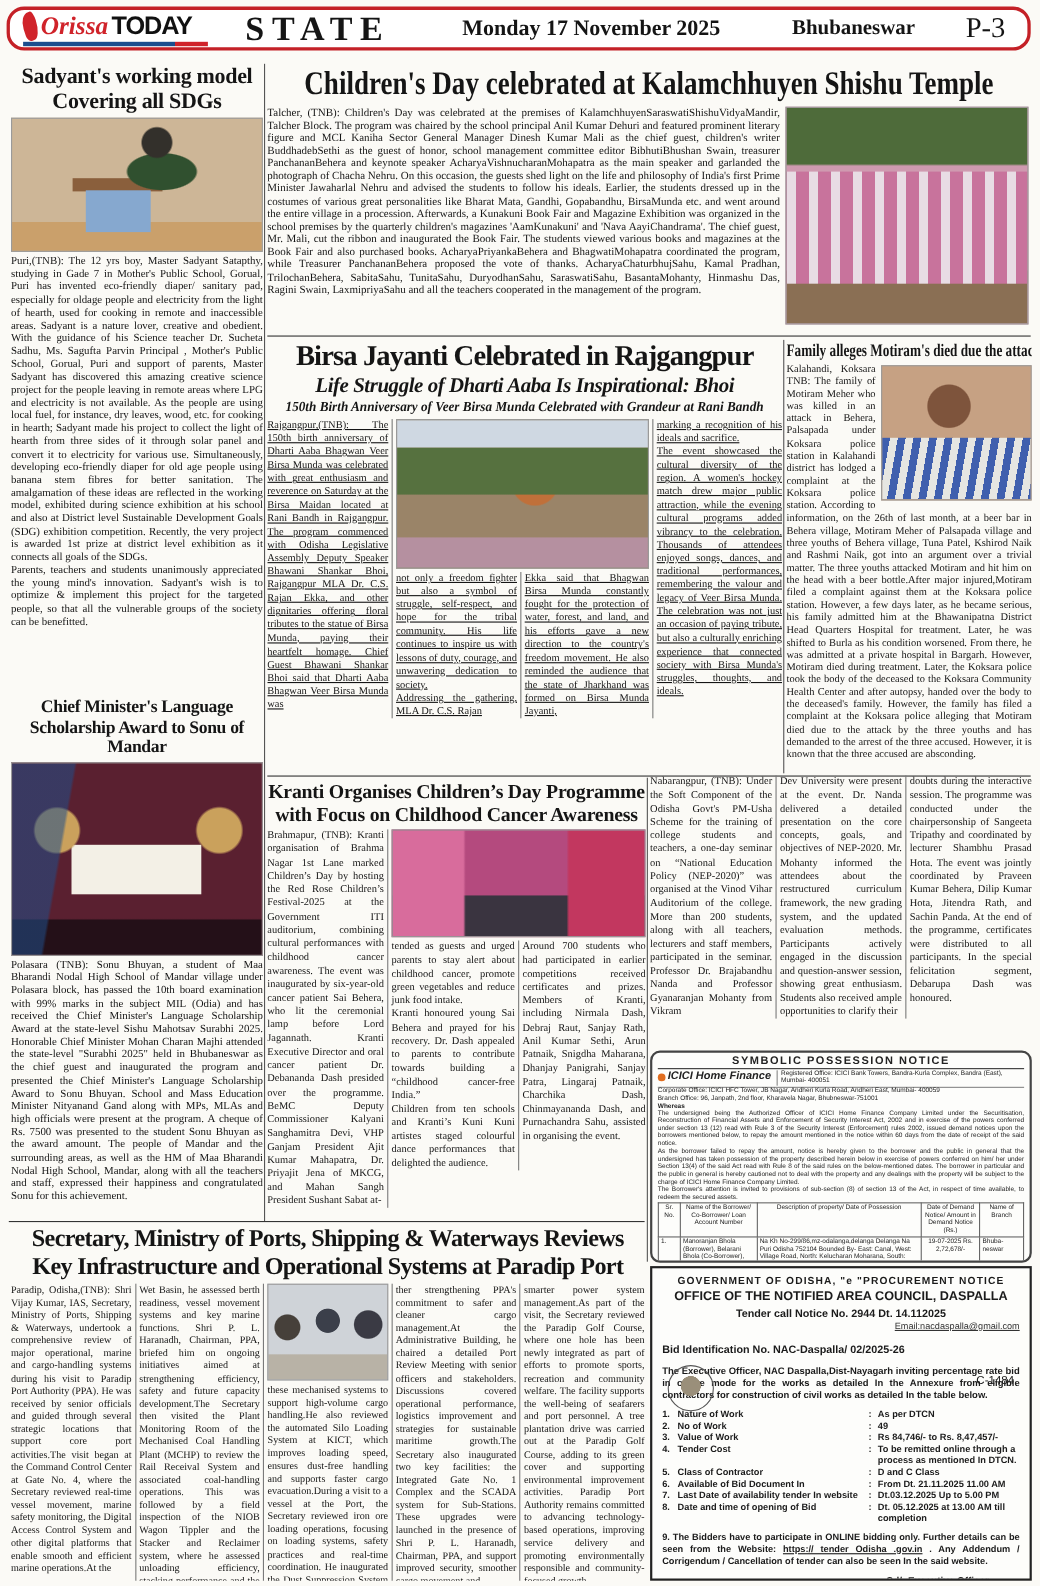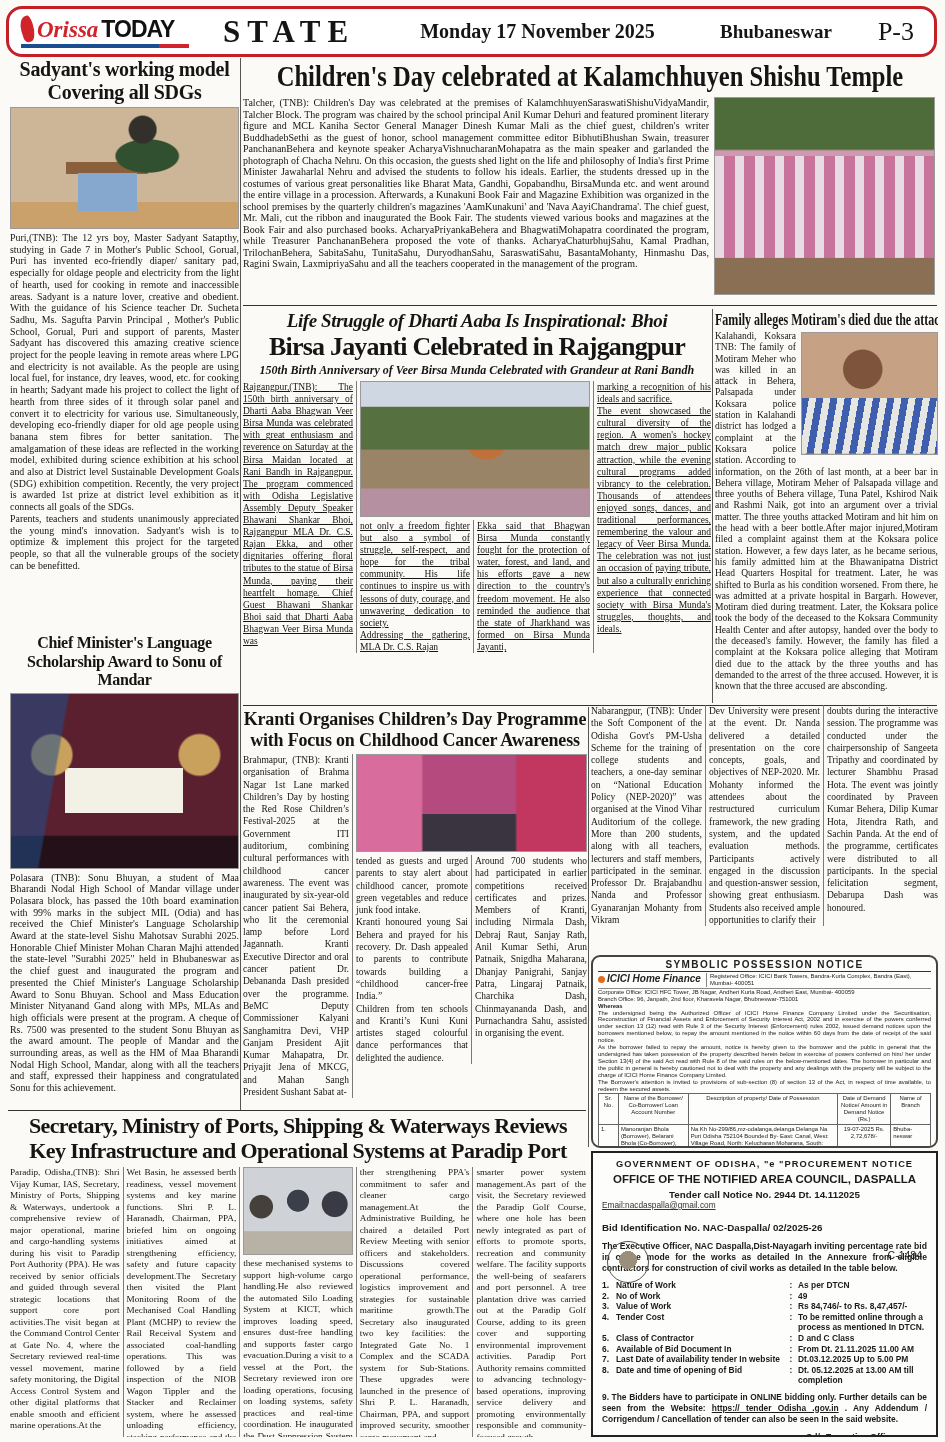--- a/index.html
+++ b/index.html
@@ -15,7 +15,7 @@
   .photo{background-repeat:no-repeat;border:1px solid #9a9a9a;box-sizing:border-box;}
 
   
-  #masthead{left:6px;top:6px;width:931px;height:51px;border:3px solid #c42127;border-radius:16px;background:#fff;display:flex;align-items:center;}
+  #masthead{left:6px;top:6px;width:931px;height:40px;border:3px solid #c42127;border-radius:16px;background:#fff;display:flex;align-items:center;}
   #logo{display:flex;flex-direction:column;margin-left:12px;width:168px;}
   .logo-row{display:flex;align-items:baseline;gap:3px;}
   .feather{width:13px;height:26px;background:#d0232a;border-radius:75% 25% 60% 40%/60% 40% 75% 25%;transform:rotate(-18deg);align-self:center;}

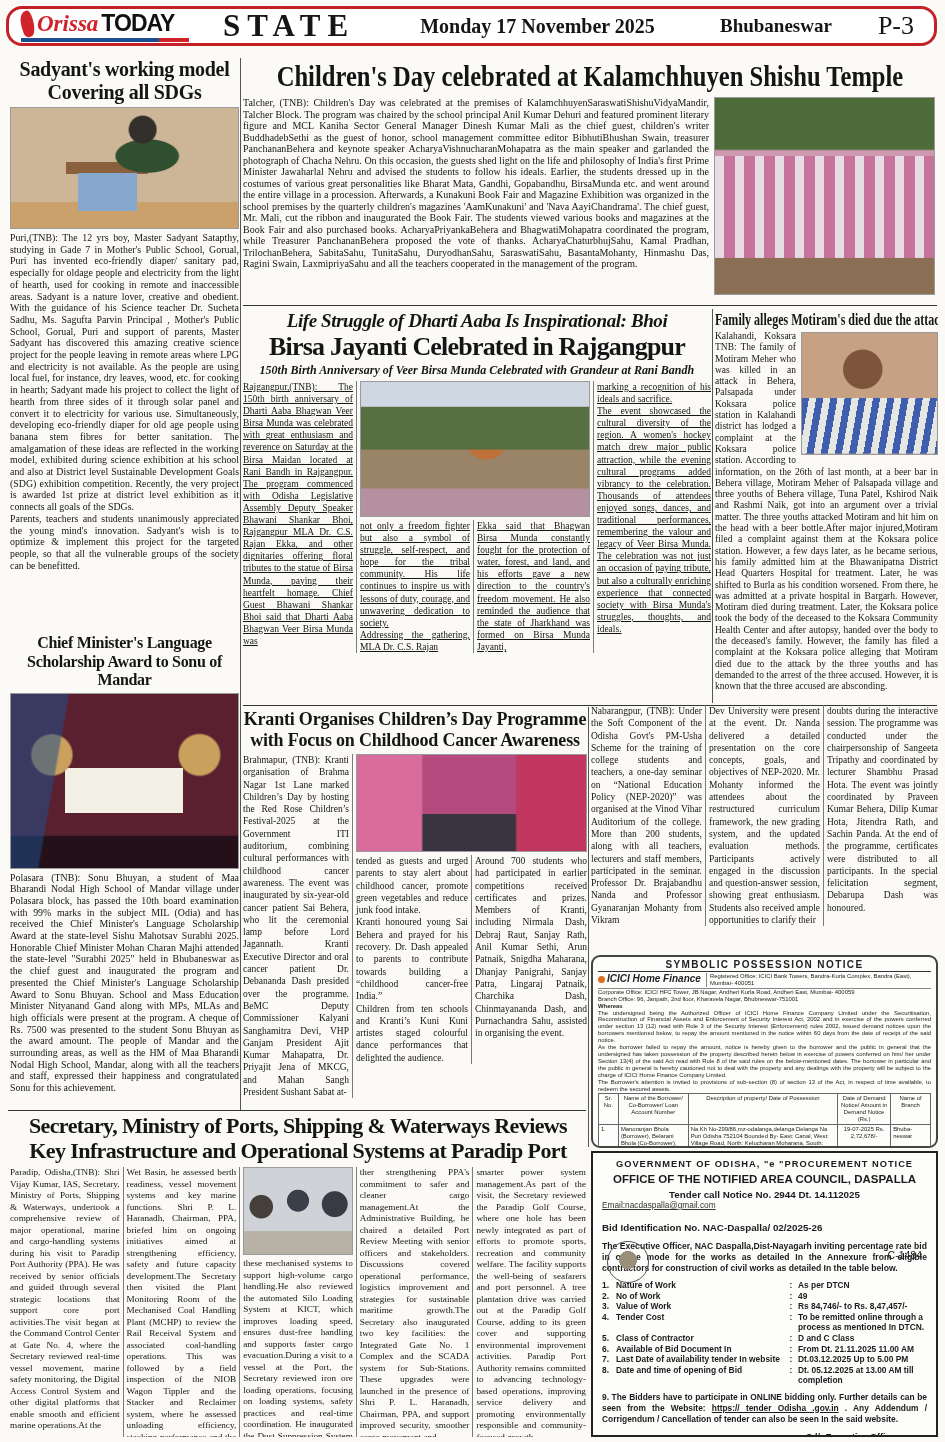--- a/index.html
+++ b/index.html
@@ -209,8 +209,8 @@
 <div id="hr-children" class="hrule"></div>
 
 <div id="art-birsa" class="abs">
+  <div id="hl-birsa" class="hl">Birsa Jayanti Celebrated in Rajgangpur</div>
   <div id="sub-birsa" class="hl">Life Struggle of Dharti Aaba Is Inspirational: Bhoi</div>
-  <div id="hl-birsa" class="hl">Birsa Jayanti Celebrated in Rajgangpur</div>
   <div style="overflow:hidden;height:17px;">
     <div id="kick-birsa" class="hl fitw">150th Birth Anniversary of Veer Birsa Munda Celebrated with Grandeur at Rani Bandh</div>
   </div>

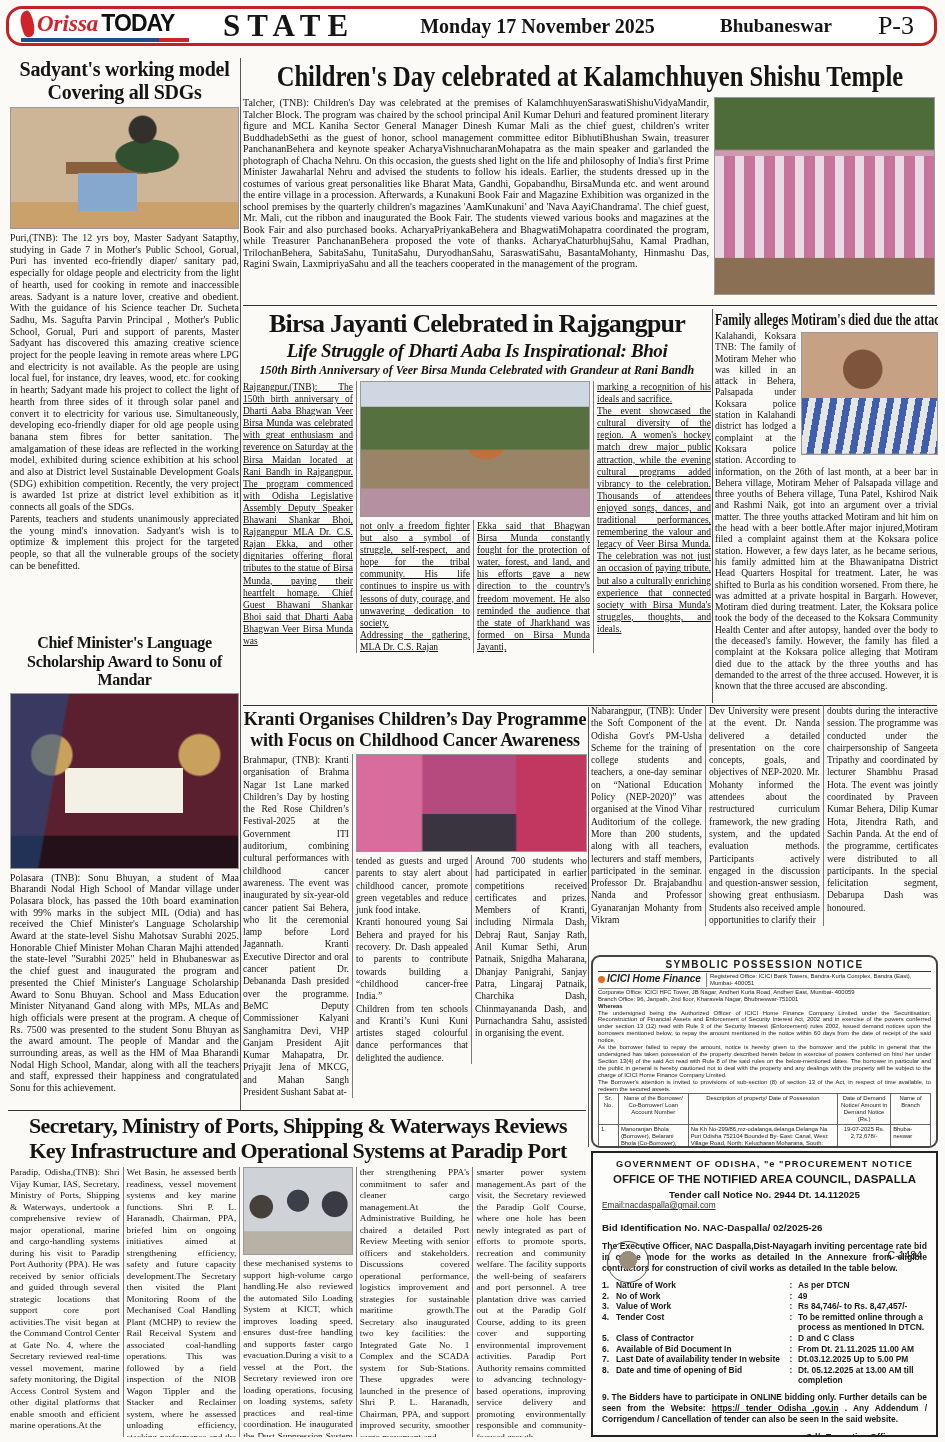--- a/index.html
+++ b/index.html
@@ -143,7 +143,7 @@
   .g-line1{font-weight:bold;font-size:9.3px;text-align:center;letter-spacing:1px;}
   .g-title{font-weight:bold;font-size:11.5px;text-align:center;margin-top:4px;}
   .g-tender{font-weight:bold;font-size:9.8px;text-align:center;margin-top:4px;}
-  .g-email{font-size:8.3px;text-align:left;text-decoration:underline;color:#333;}
+  .g-email{font-size:8.3px;text-align:right;text-decoration:underline;color:#333;}
   .g-code{position:absolute;right:14px;top:96px;font-size:10.5px;}
   .g-seal{position:absolute;left:14px;top:88px;width:40px;height:40px;border:1.5px solid #555;border-radius:50%;background:radial-gradient(circle at 50% 45%,#9a8f7a 0 30%,rgba(0,0,0,0) 31%);}
   .g-bid{font-weight:bold;font-size:9.8px;text-align:left;margin-top:12px;}

